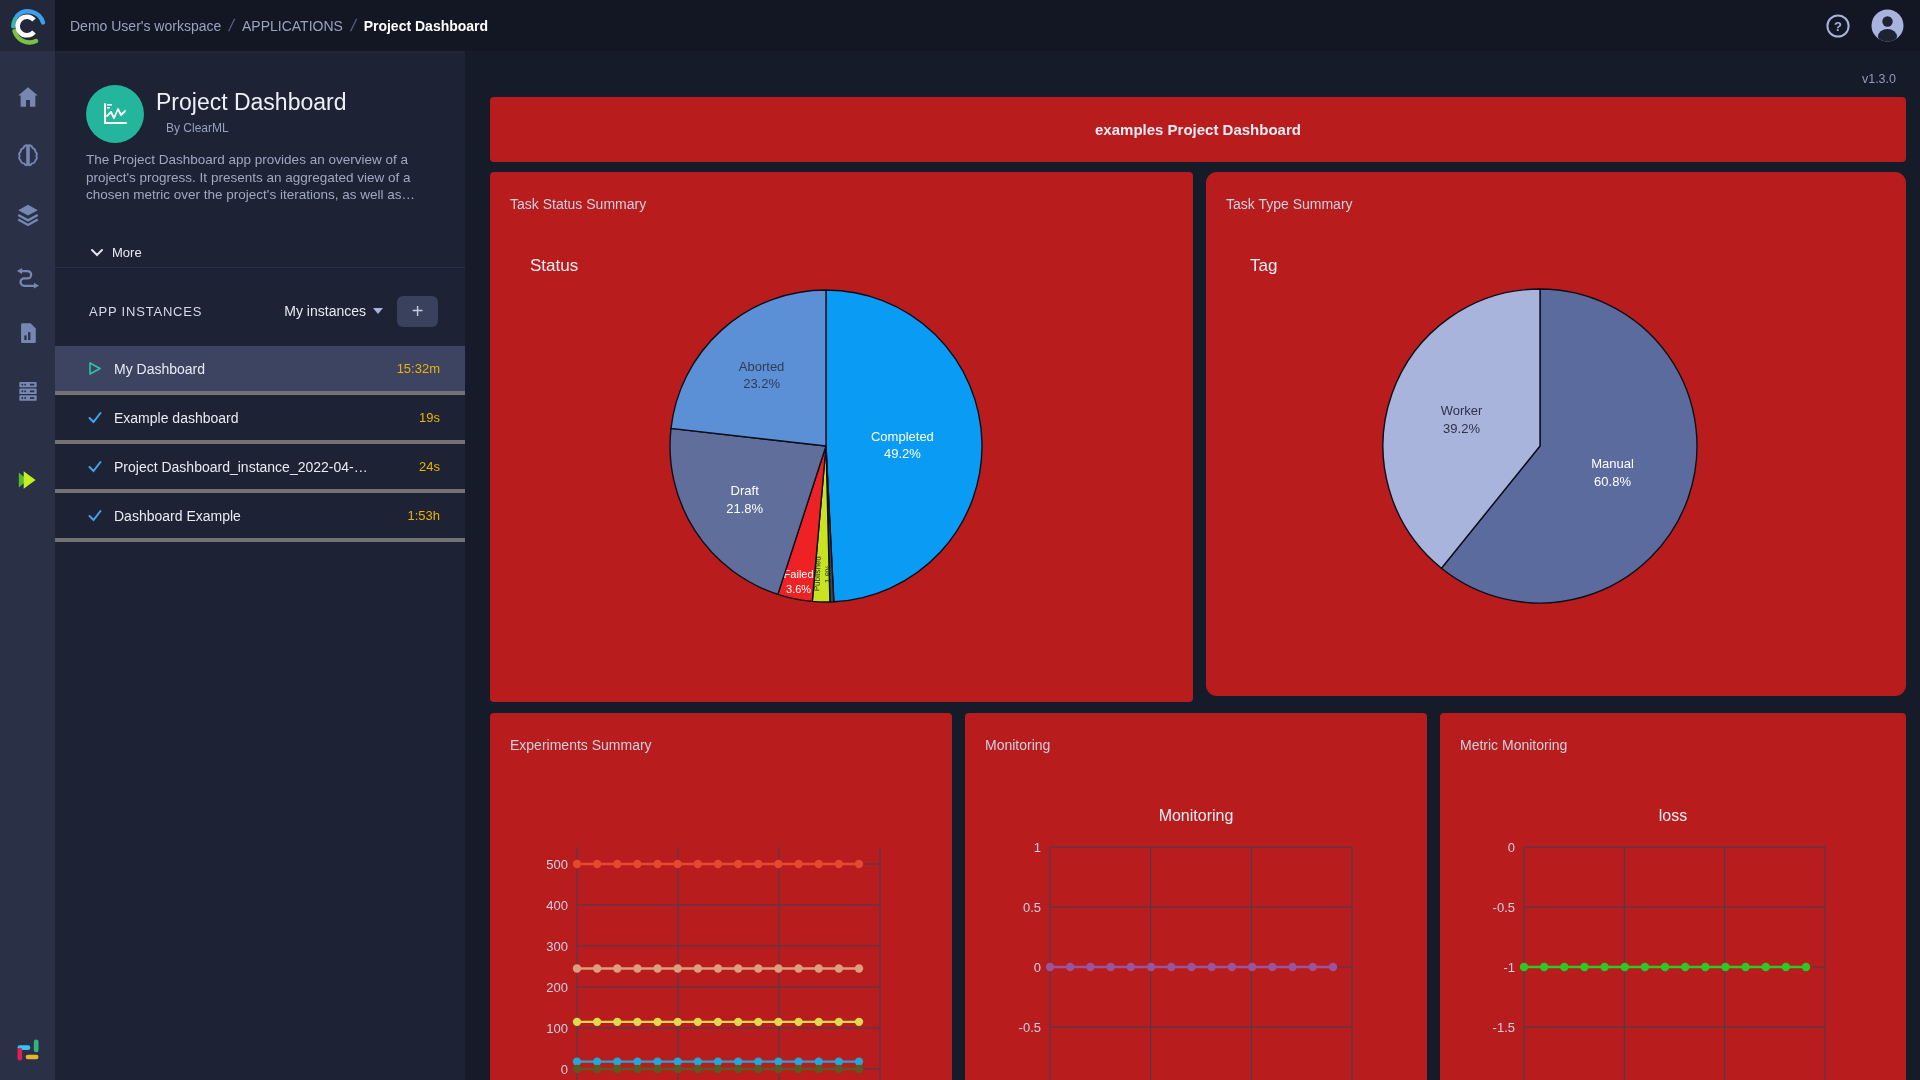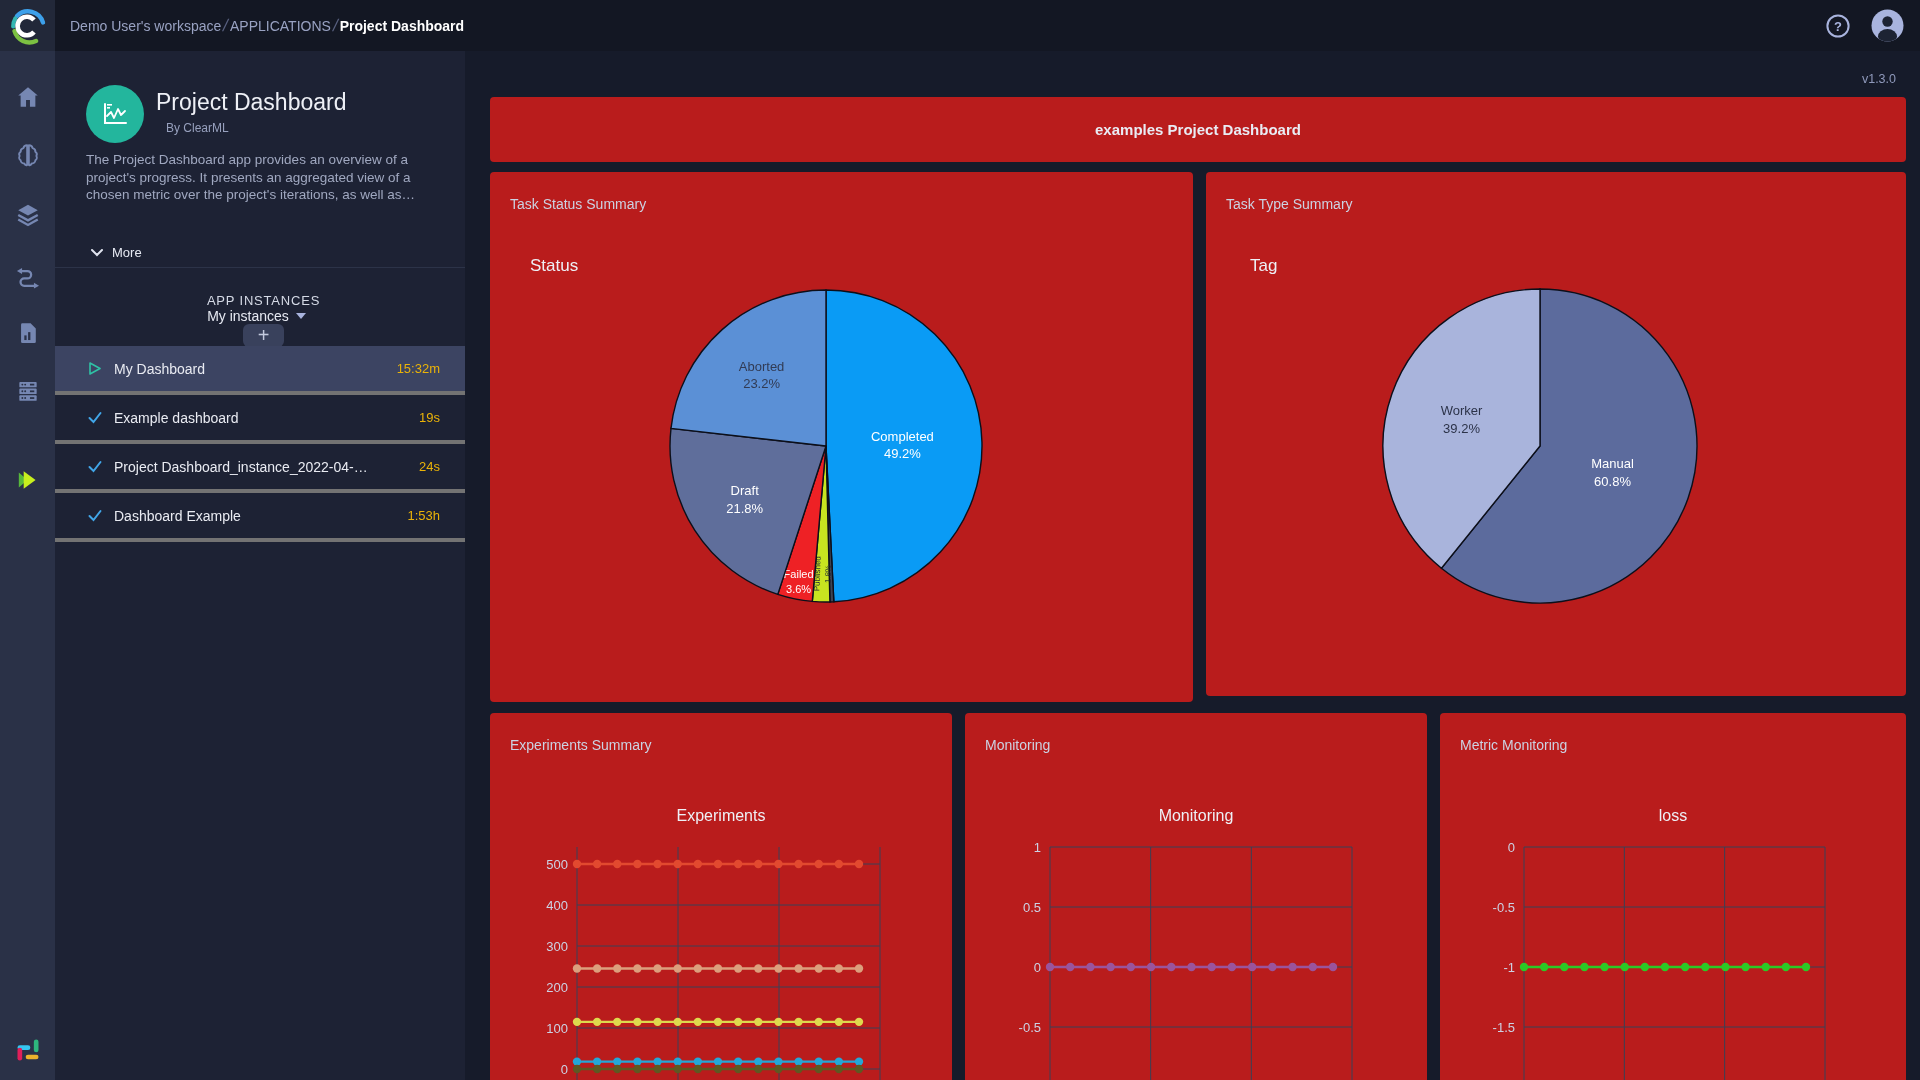--- a/index.html
+++ b/index.html
@@ -11,7 +11,7 @@
   .topbar { position:absolute; left:0; top:0; width:1920px; height:51px; background:#131723; z-index:5; }
   .logo-tile { position:absolute; left:0; top:0; width:55px; height:51px; background:#222839;
     display:flex; align-items:center; justify-content:center; cursor:pointer; }
-  .breadcrumb { position:absolute; left:70px; top:0; height:51px; display:flex; align-items:center; gap:2px; }
+  .breadcrumb { position:absolute; left:70px; top:0; height:51px; display:flex; align-items:center; gap:8px; }
   .bc-item { color:#99a2c2; font-size:14px; cursor:pointer; }
   .bc-sep { color:#596180; font-size:17px; transform:skewX(-12deg); }
   .bc-current { color:#ffffff; font-size:14px; font-weight:bold; }

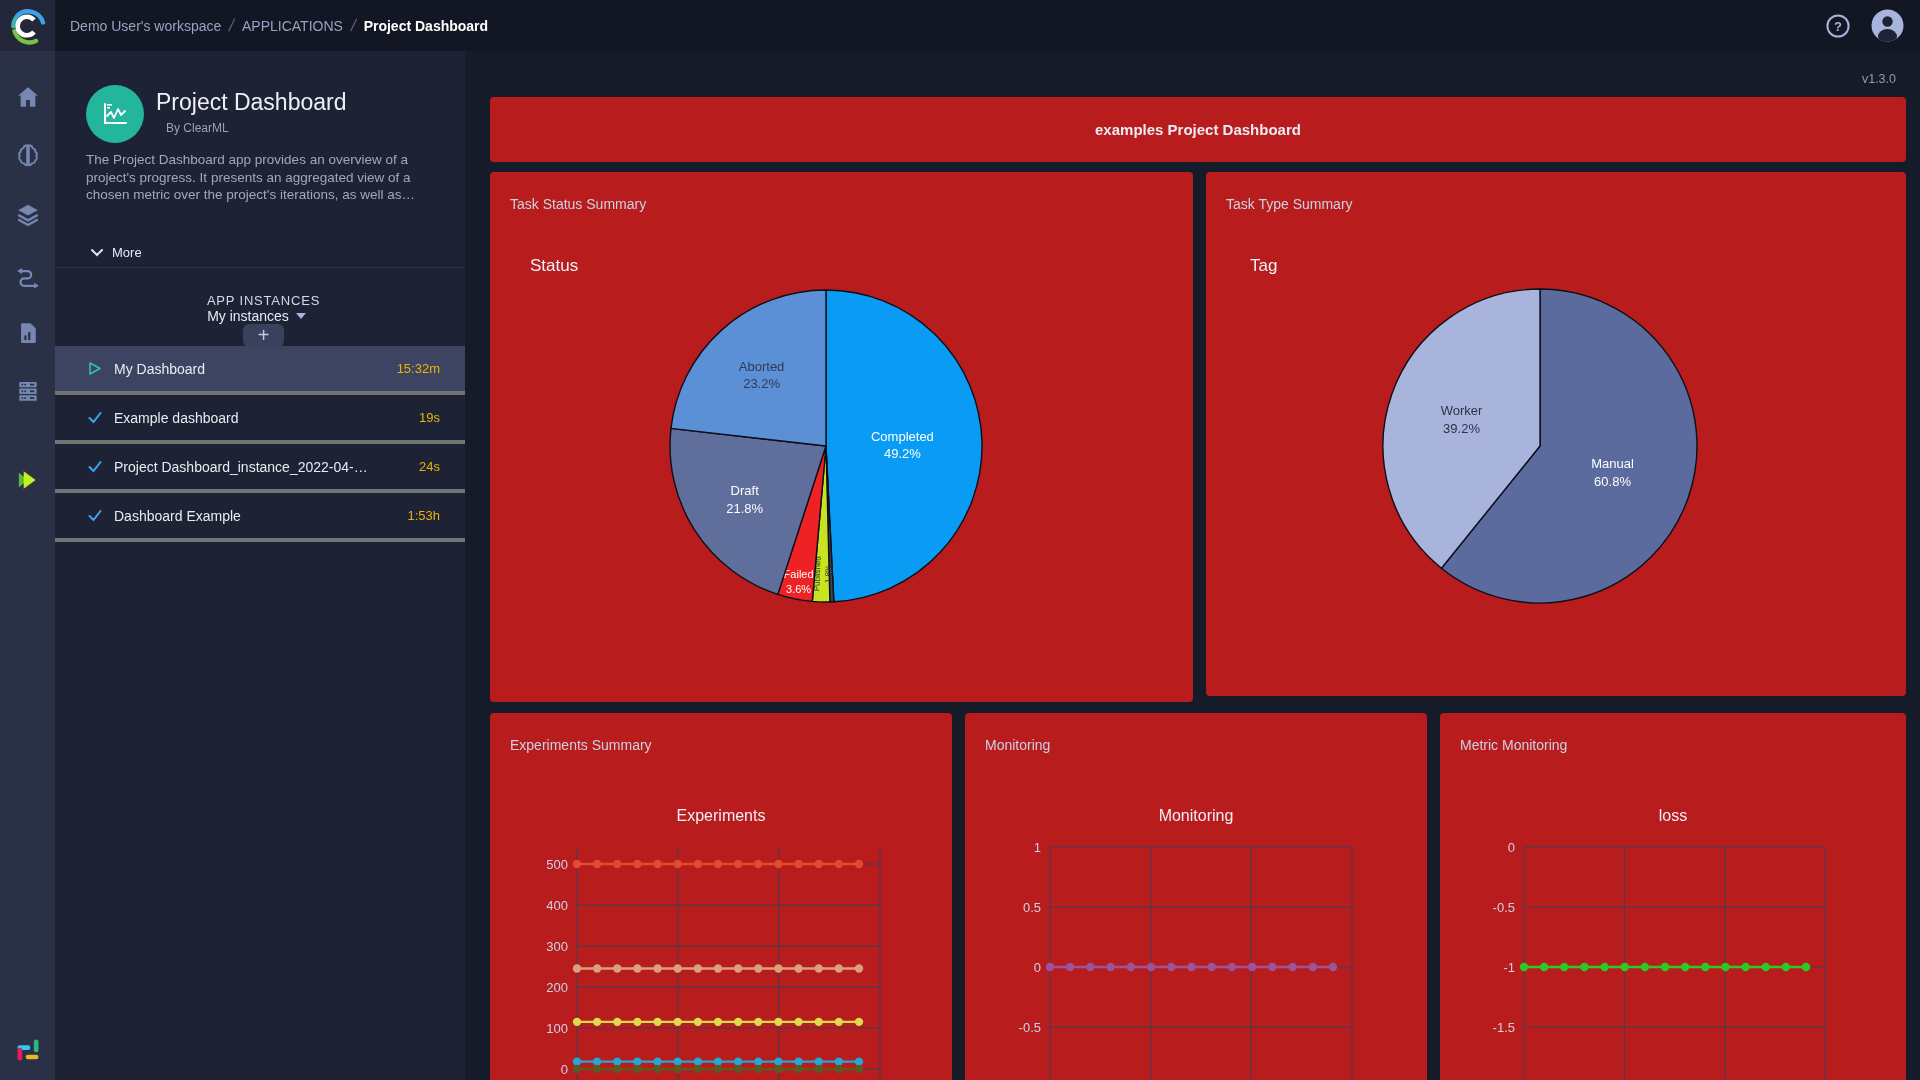--- a/index.html
+++ b/index.html
@@ -56,7 +56,7 @@
   .banner { left:25px; top:46px; width:1416px; height:65px; display:flex; align-items:center; justify-content:center; }
   .banner-title { color:#e9ecf4; font-size:15px; font-weight:bold; }
   .card-a { left:25px;  top:121px; width:703px; height:530px; }
-  .card-b { left:741px; top:121px; width:700px; height:524px; }
+  .card-b { left:741px; top:121px; width:700px; height:524px;border-radius:11px; }
   .card-c { left:25px;  top:662px; width:462px; height:430px; }
   .card-d { left:500px; top:662px; width:462px; height:430px; }
   .card-e { left:975px; top:662px; width:466px; height:430px; }

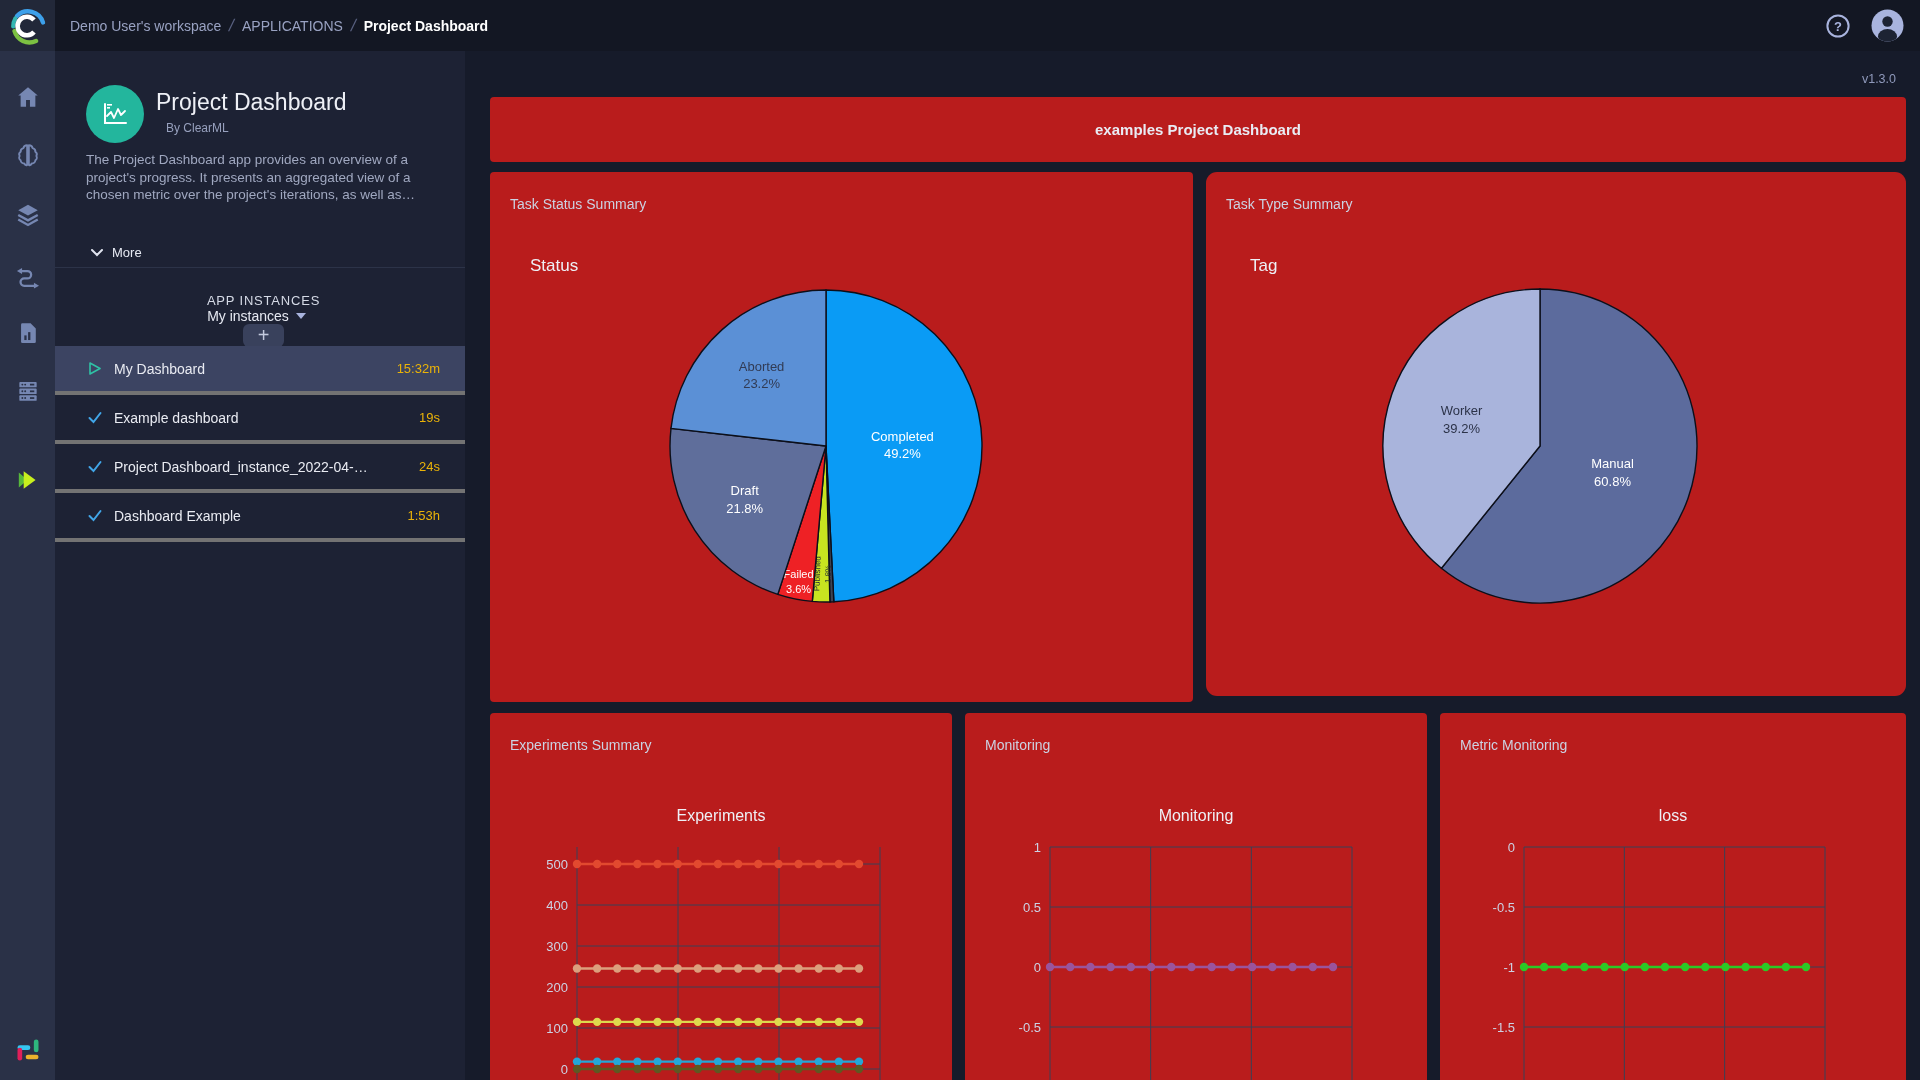--- a/index.html
+++ b/index.html
@@ -34,7 +34,7 @@
   .panel-divider { position:absolute; left:0; top:216px; width:410px; height:1px; background:#2c3348; }
 
   .inst-header { position:absolute; left:0; top:242px; width:410px; height:36px; padding:0 27px 0 34px;
-    display:flex; align-items:center;flex-direction:column; }
+    display:flex; align-items:center; }
   .inst-header-label { color:#d5dae6; font-size:13px; letter-spacing:.8px; flex:1; }
   .inst-filter { display:flex; align-items:center; gap:7px; cursor:pointer; margin-right:14px; }
   .inst-filter-label { color:#e6e9f2; font-size:14px; }

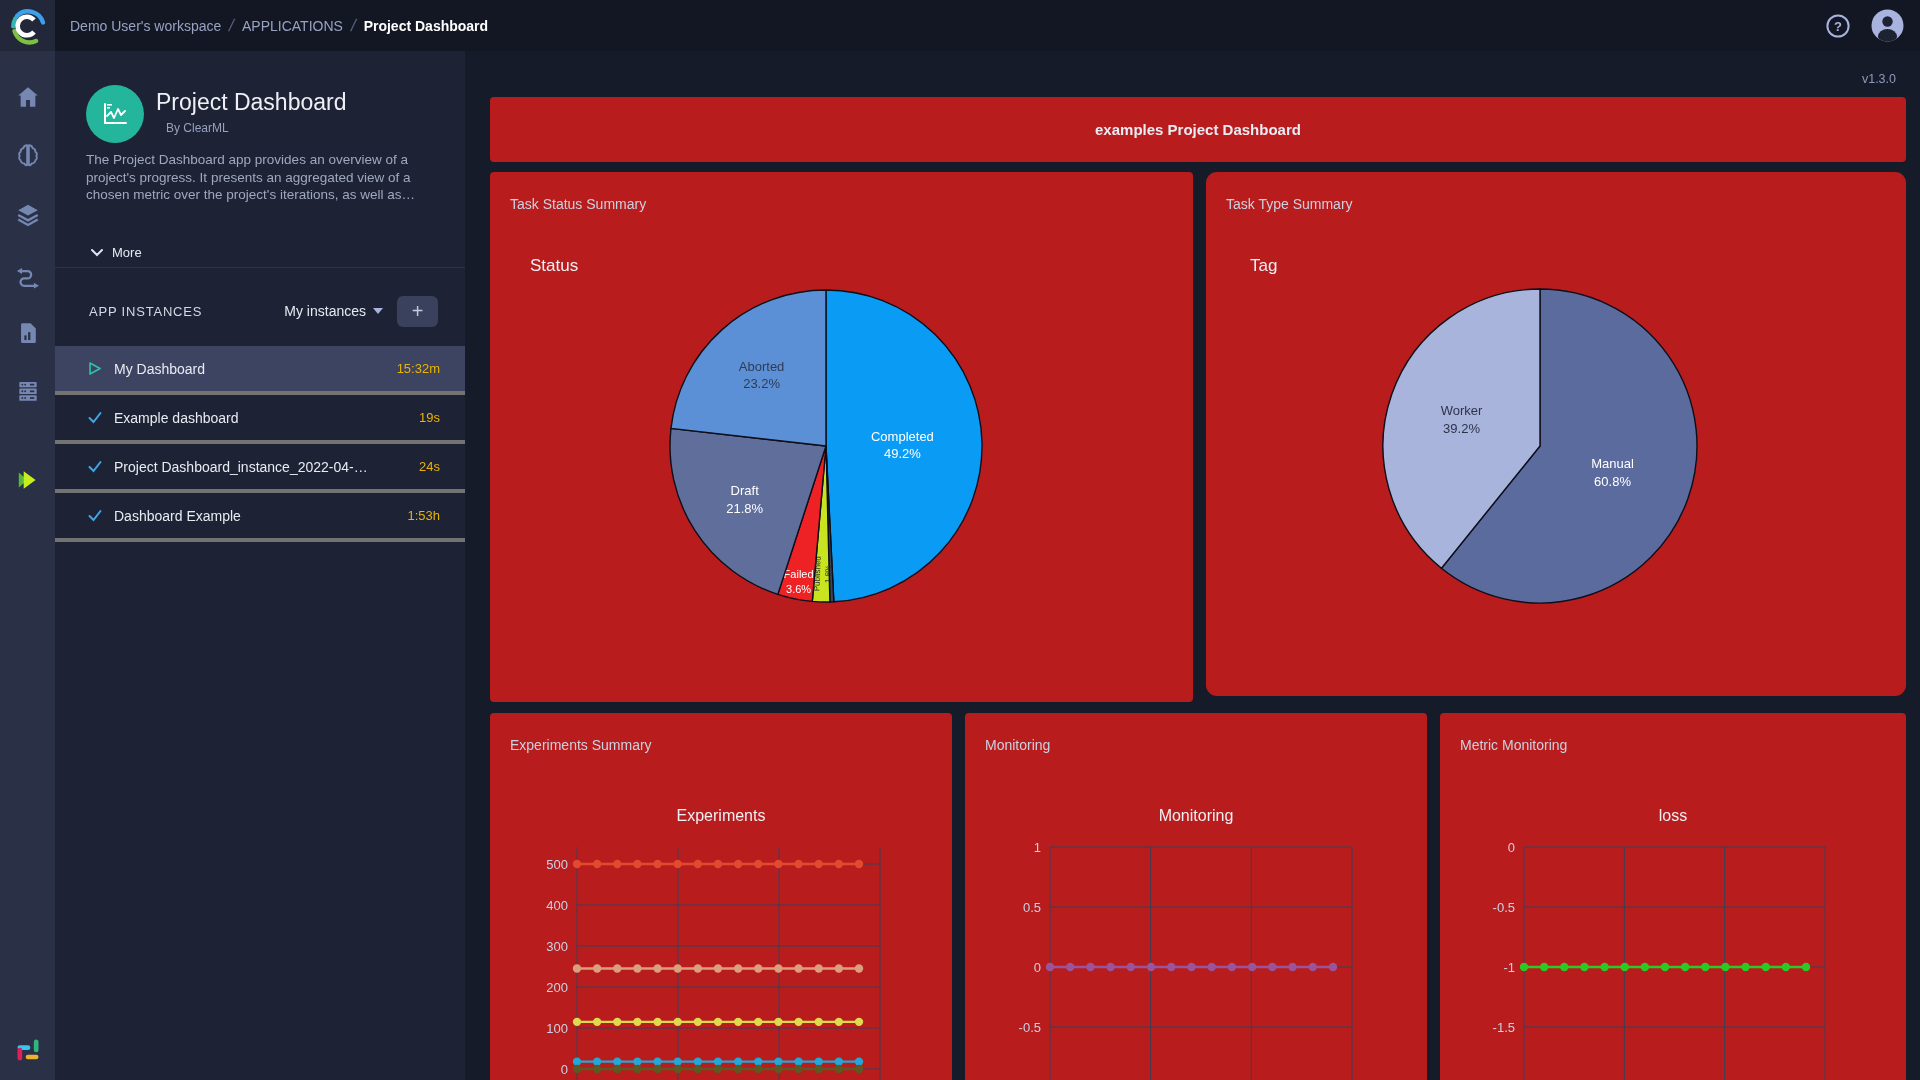--- a/index.html
+++ b/index.html
@@ -261,7 +261,6 @@
 
   <div class="card card-c">
     <div class="card-title">Experiments Summary</div>
-    <div class="line-title">Experiments</div>
     <svg class="line-svg" width="462" height="310">
         <line x1="87" y1="14" x2="87" y2="310" stroke="#3a4156" stroke-width="1"></line>
         <line x1="188" y1="14" x2="188" y2="310" stroke="#3a4156" stroke-width="1"></line>

